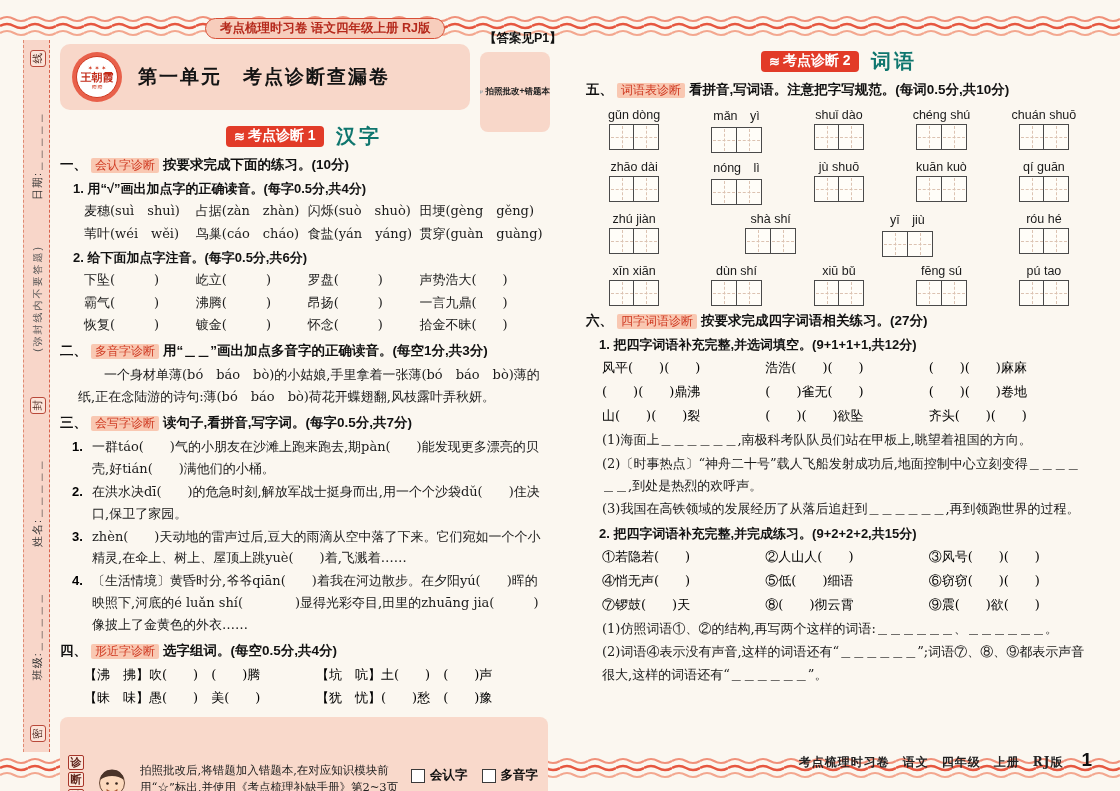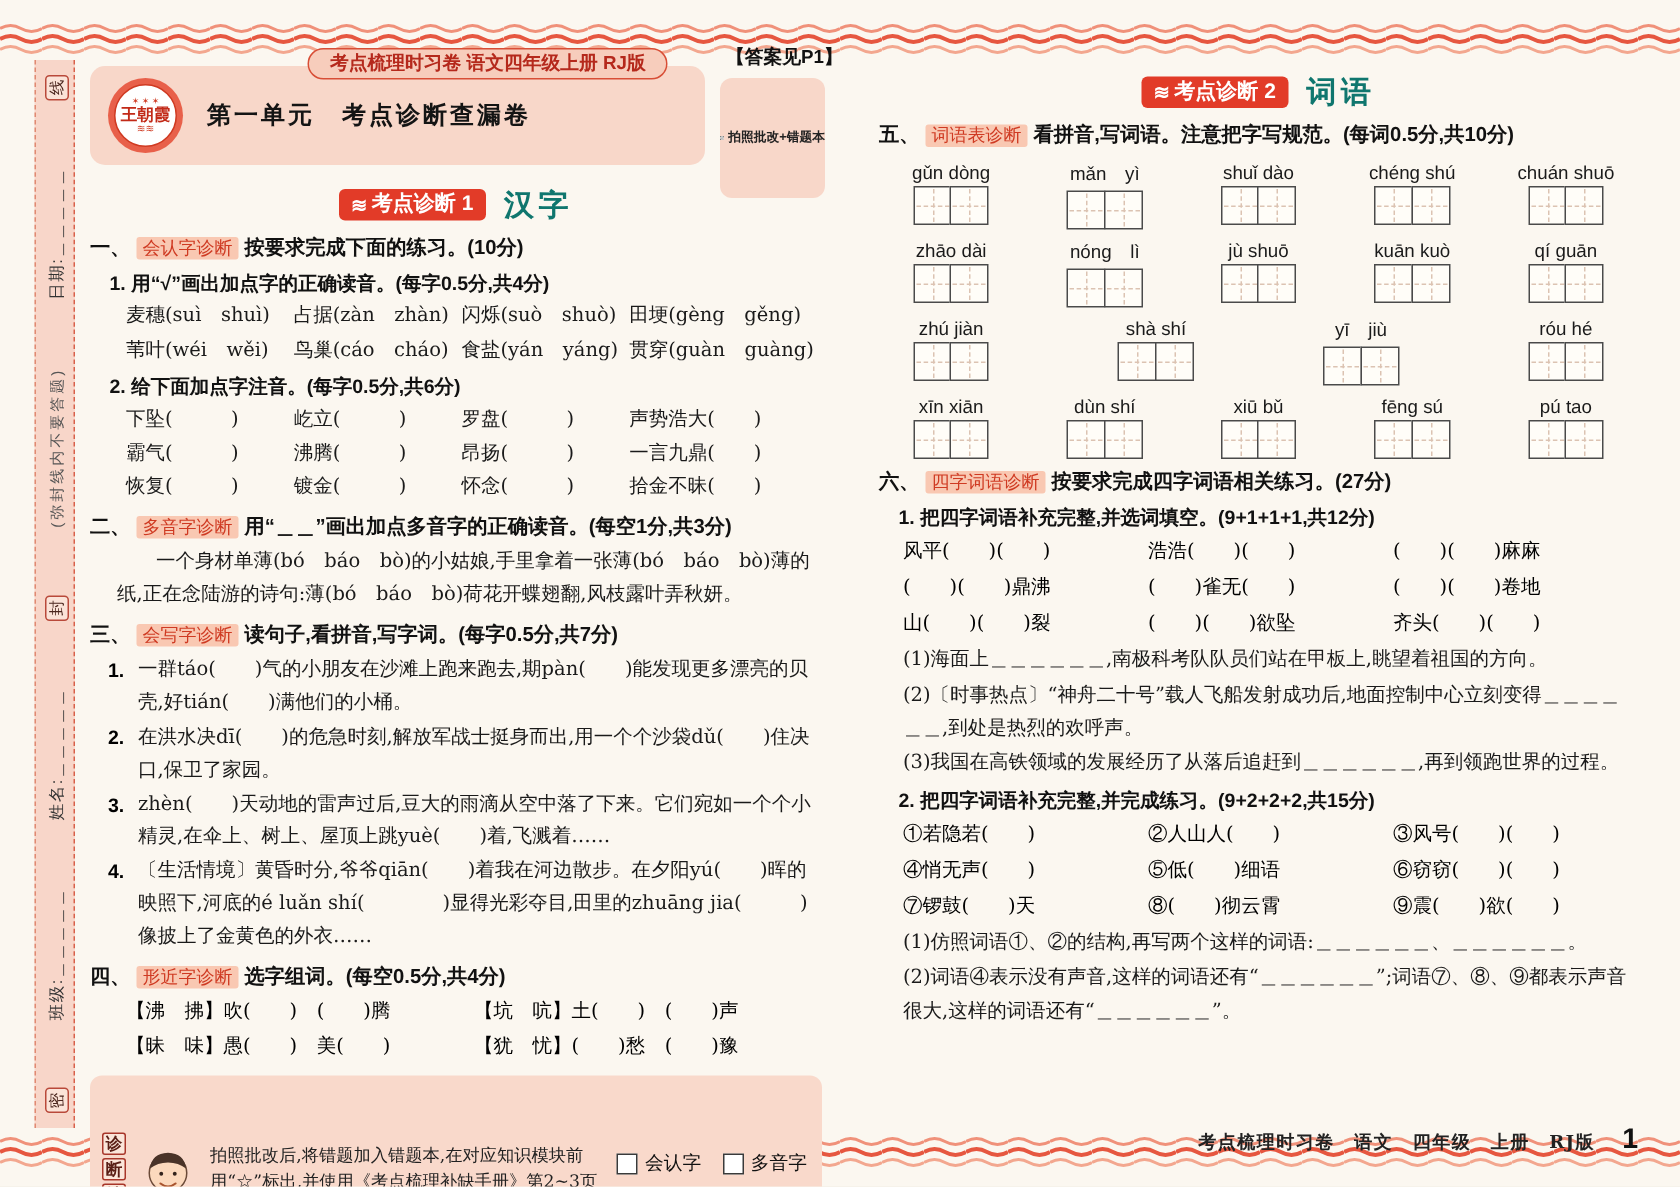--- a/index.html
+++ b/index.html
@@ -13,7 +13,7 @@
   .wave-bottom { top:756px; }
 
   
-  .series-pill { position:absolute; top:32px; left:205px; height:21px; line-height:19px;
+  .series-pill { position:absolute; top:18px; left:205px; height:21px; line-height:19px;
     background:#f7cdbc; border:1px solid #d84e36; border-radius:11px; padding:0 14px;
     color:#b5291c; font-size:12.5px; font-weight:bold; z-index:5; }
   .answer-ref { position:absolute; top:30px; left:484px; font-size:12.5px; font-weight:bold; color:#111; }

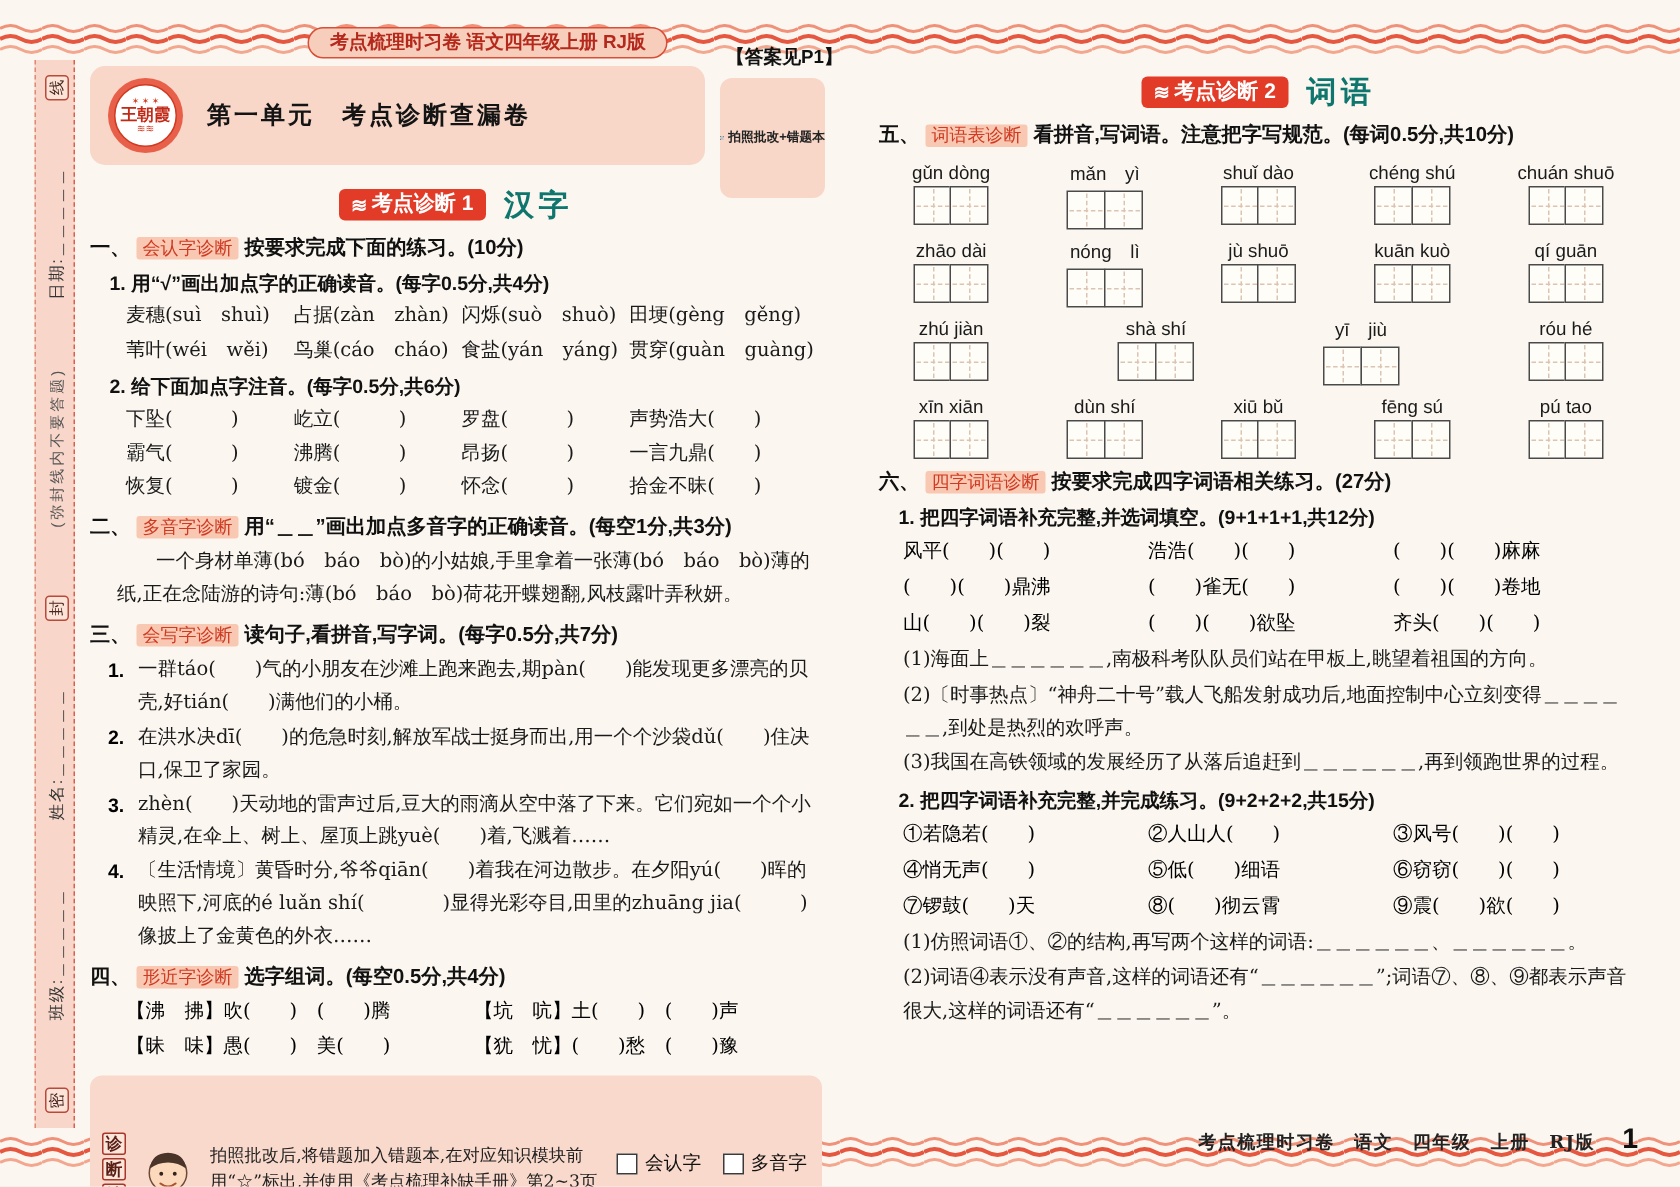--- a/index.html
+++ b/index.html
@@ -41,7 +41,7 @@
   .logo-stars { font-size:6px; color:#cf3a22; line-height:6px; }
   .logo-name { font-size:11px; font-weight:bold; color:#c22a18; line-height:13px; }
   .logo-waves { font-size:7px; color:#cf3a22; line-height:6px; }
-  .main-title { font-size:16px; font-weight:bold; color:#141414; letter-spacing:2px; }
+  .main-title { font-size:19px; font-weight:bold; color:#141414; letter-spacing:2px; }
 
   .qr-card { position:absolute; left:420px; top:8px; width:70px; height:80px; background:#f8d7c9;
     border-radius:8px; display:flex; flex-direction:row; align-items:center; justify-content:center; gap:3px; }

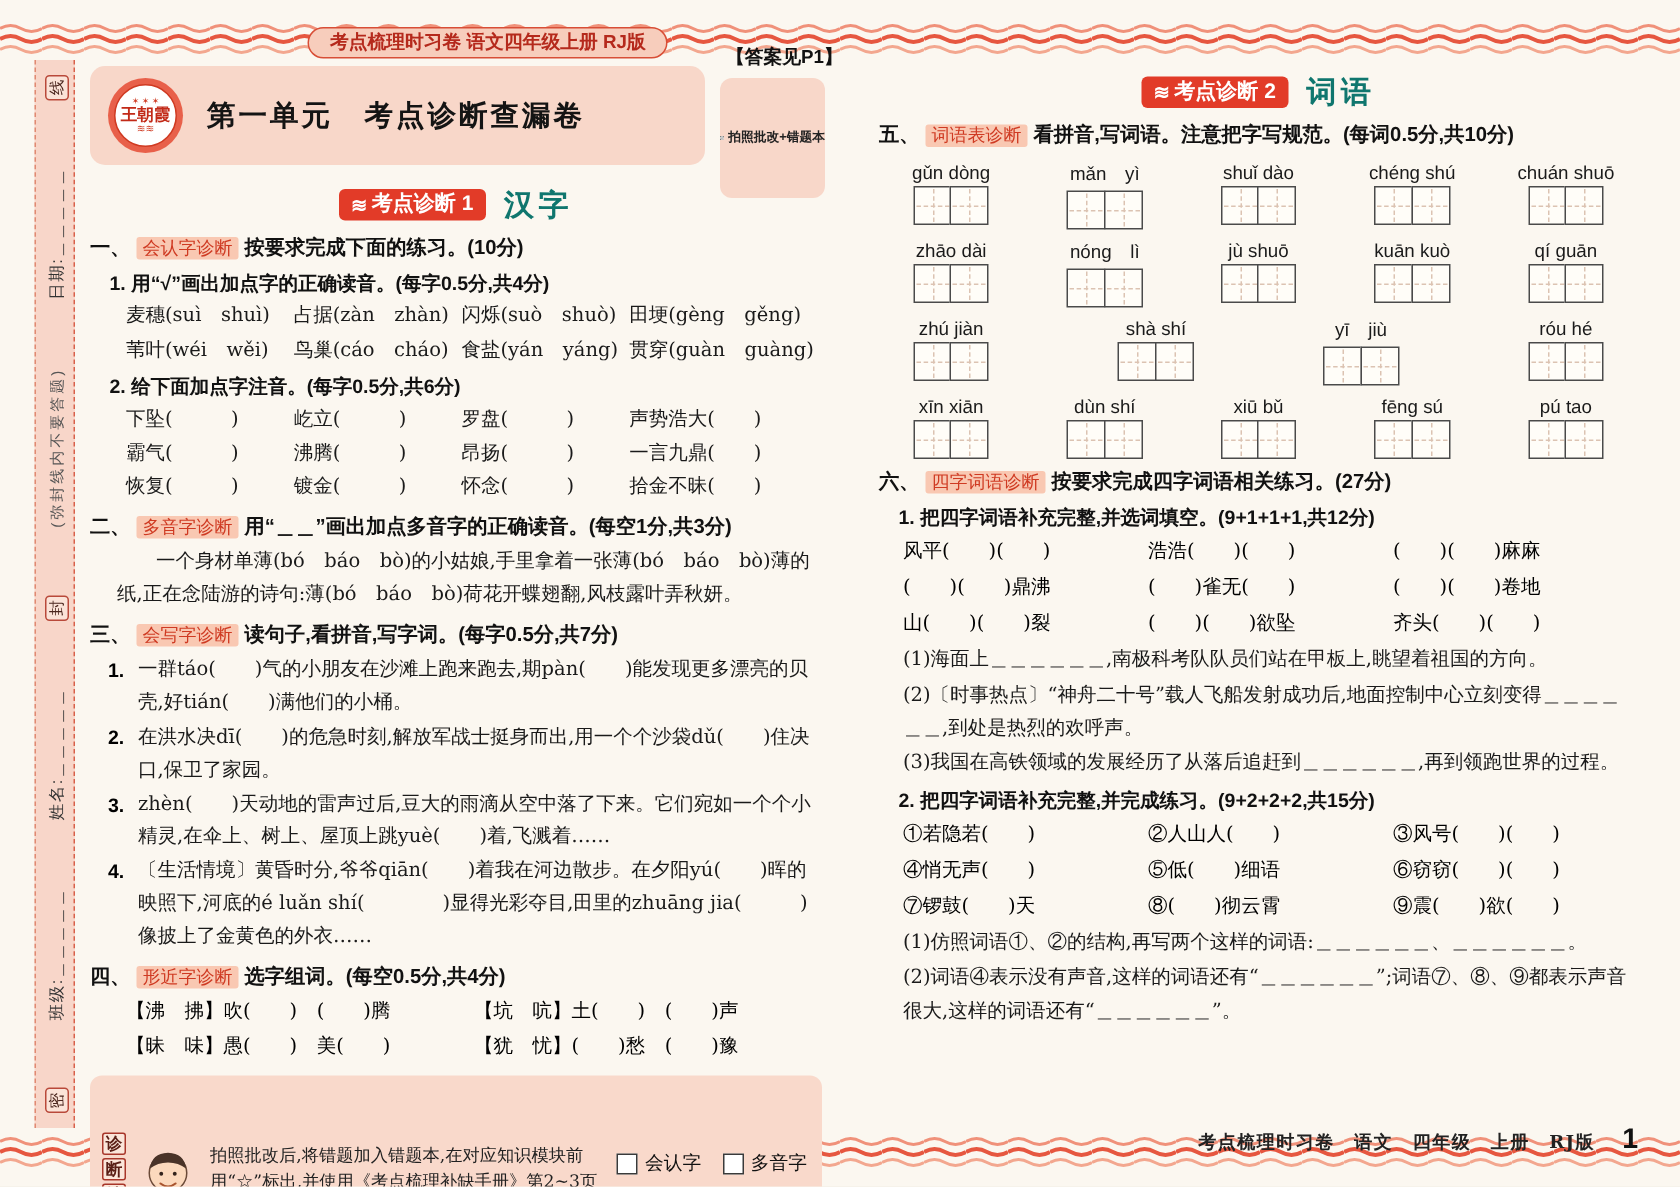--- a/index.html
+++ b/index.html
@@ -78,7 +78,7 @@
   .diag-avatar { flex:none; }
   .diag-text { flex:1; font-family:"DejaVu Serif",serif; font-size:11.5px; line-height:1.5; color:#222; }
   .diag-checks { flex:none; display:grid; grid-template-columns:auto auto; gap:7px 14px; padding-right:2px; }
-  .chk { display:flex; align-items:center; gap:5px; font-size:12.5px; font-weight:normal; color:#111;margin-top:45px; }
+  .chk { display:flex; align-items:center; gap:5px; font-size:12.5px; font-weight:bold; color:#111;margin-top:45px; }
   .chk i { width:14px; height:14px; border:1.5px solid #3a3a3a; background:#fff; display:inline-block; }
 
   

